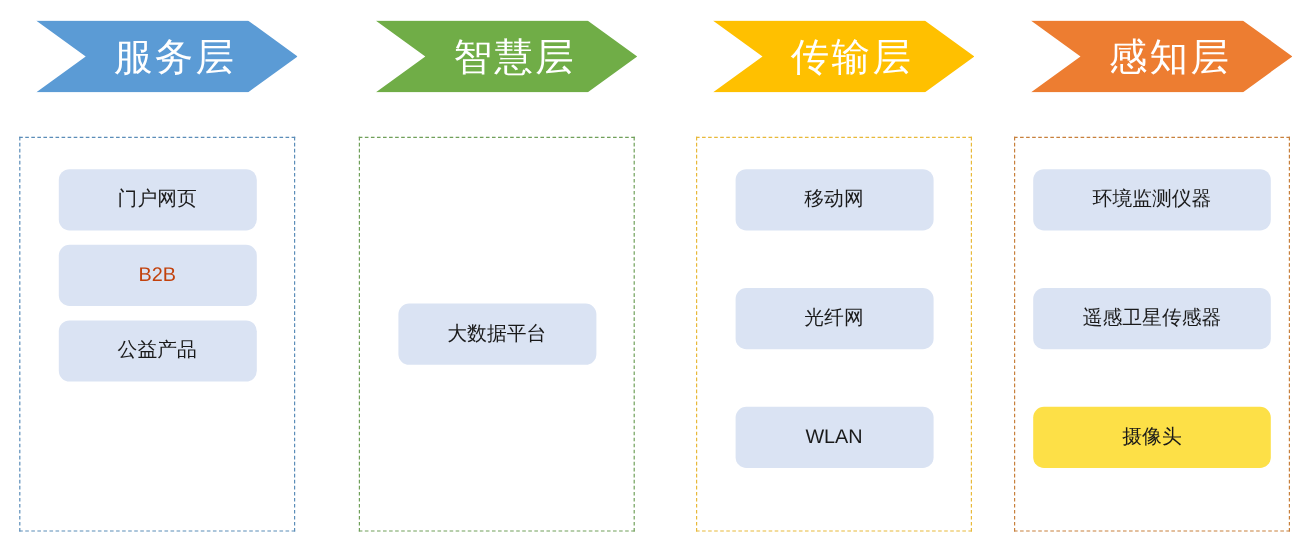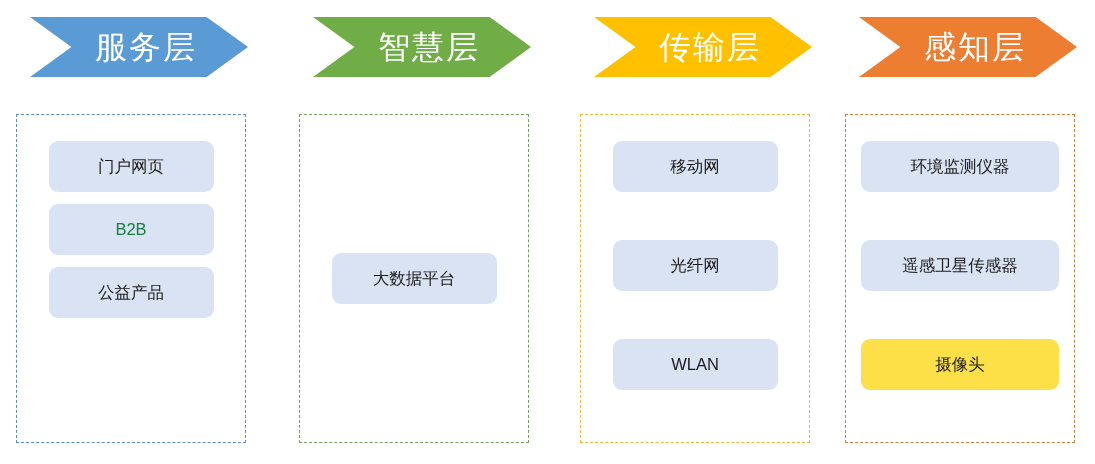--- a/index.html
+++ b/index.html
@@ -117,7 +117,7 @@
       </div>
       <div class="panel layout-spread gap-tight" style="border-color: rgb(91, 141, 184);">
         <div class="item" style="background: rgb(218, 227, 243); color: rgb(26, 26, 26);">门户网页</div>
-        <div class="item" style="background: rgb(218, 227, 243); color: #15803d;">B2B</div>
+        <div class="item" style="background: rgb(218, 227, 243); color: #c2410c;">B2B</div>
         <div class="item" style="background: rgb(218, 227, 243); color: rgb(26, 26, 26);">公益产品</div>
       </div>
     </div>

